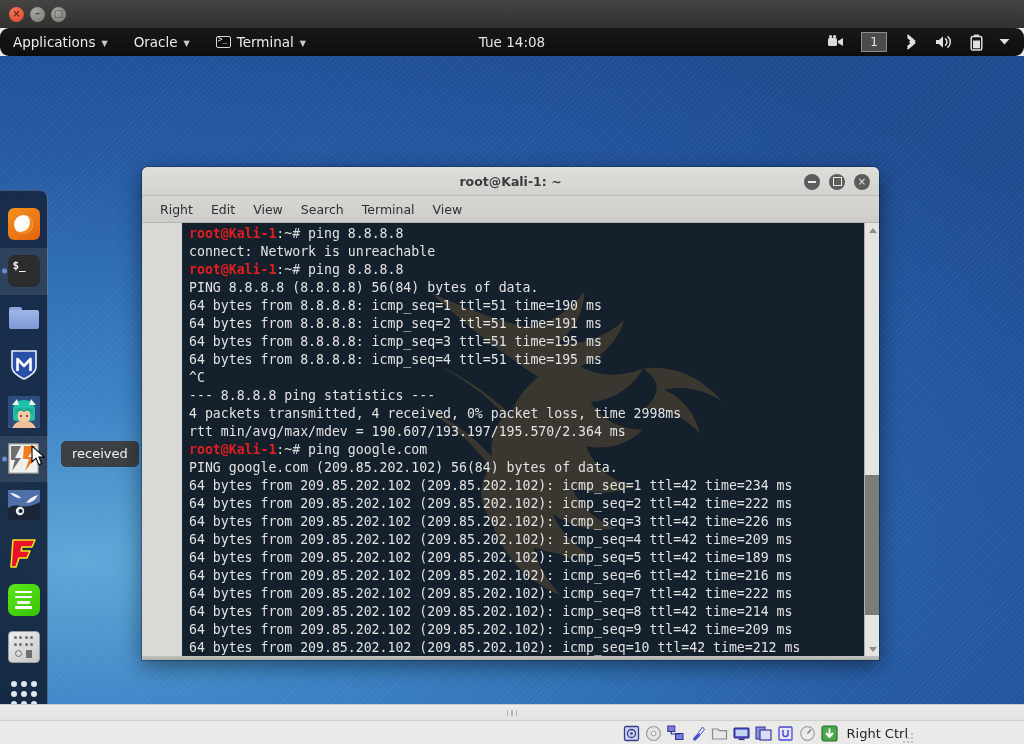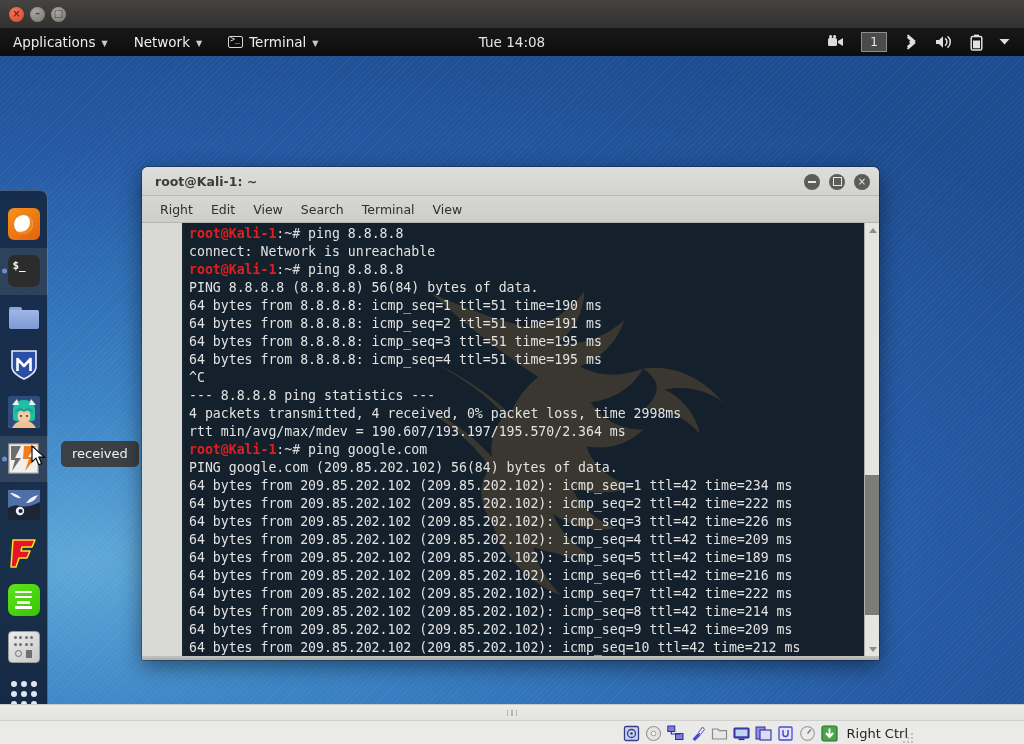--- a/index.html
+++ b/index.html
@@ -54,6 +54,7 @@
     color: #e8e8e8; font-size: 13.5px;
     display: flex; align-items: center;
     font-family: "DejaVu Sans", sans-serif;
+    border-radius: 9px;
   }
   .panel-item {
     display: flex; align-items: center; gap: 6px;

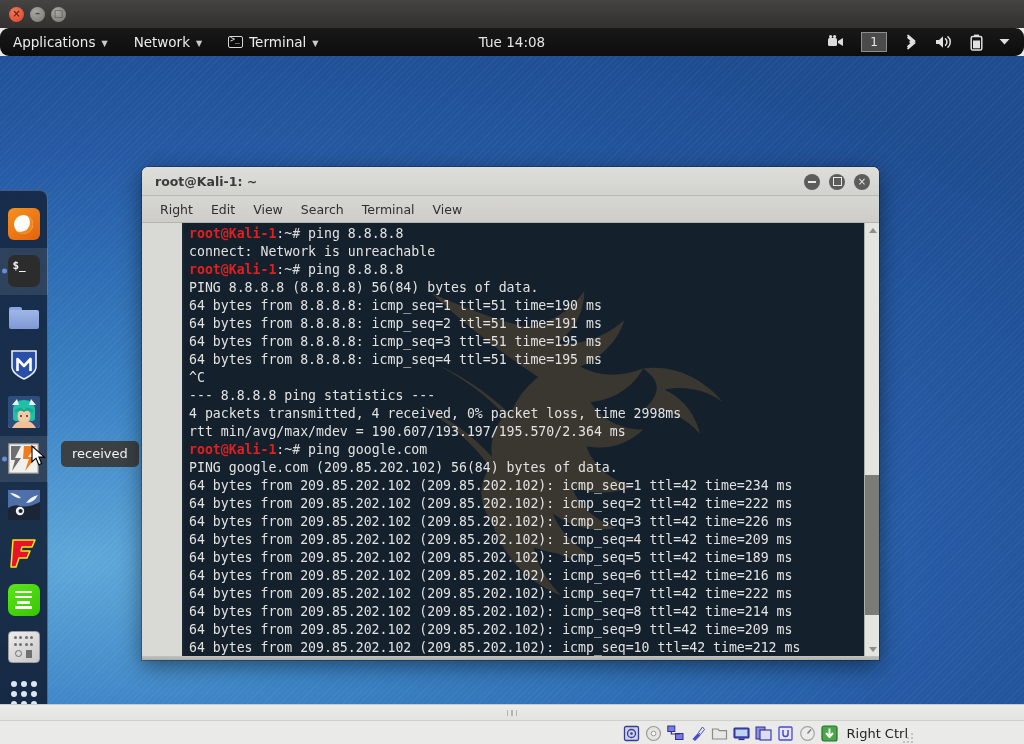--- a/index.html
+++ b/index.html
@@ -380,7 +380,7 @@
         <span class="caret">▼</span>
       </div>
       <div class="panel-item">
-        <span>Network</span>
+        <span>Oracle</span>
         <span class="caret">▼</span>
       </div>
       <div class="panel-item">

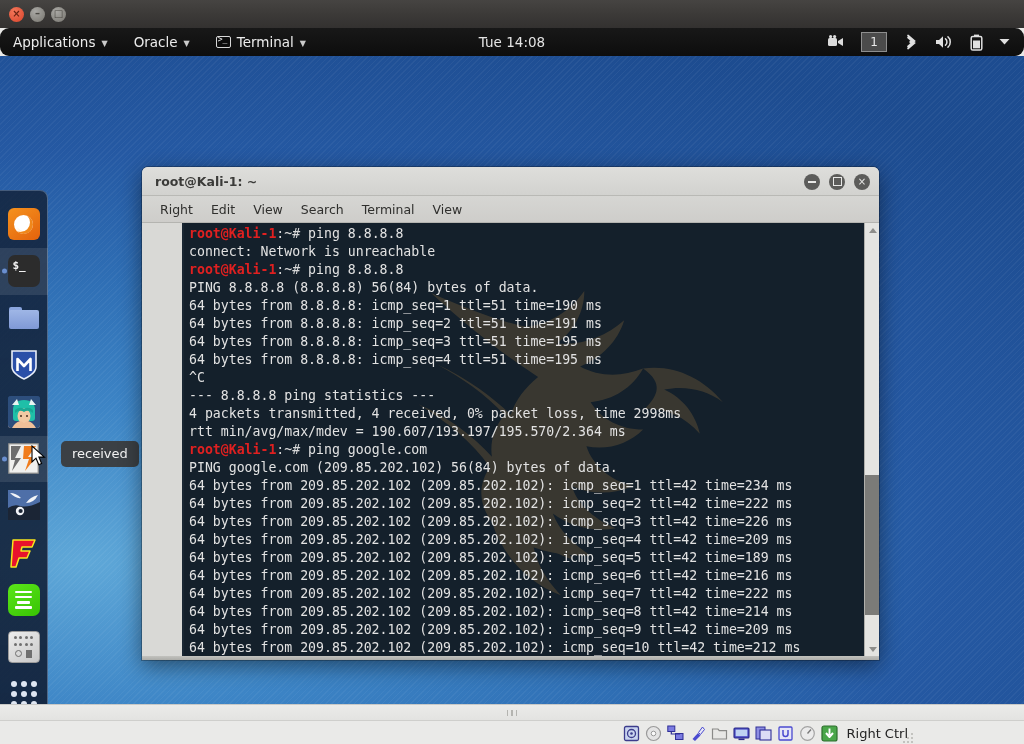--- a/index.html
+++ b/index.html
@@ -233,10 +233,9 @@
     display: flex; align-items: center; position: relative;
   }
   #term-title {
-    position: absolute; left: 0; right: 0; 
+    position: absolute; left: 0; right: 0; text-align: center;
     font-size: 12.5px; color: #3b3b39; font-weight: bold;
     font-family: "DejaVu Sans", sans-serif;
-    padding-left: 13px;
   }
   #term-winbtns {
     position: absolute; right: 9px; top: 0; height: 29px;

